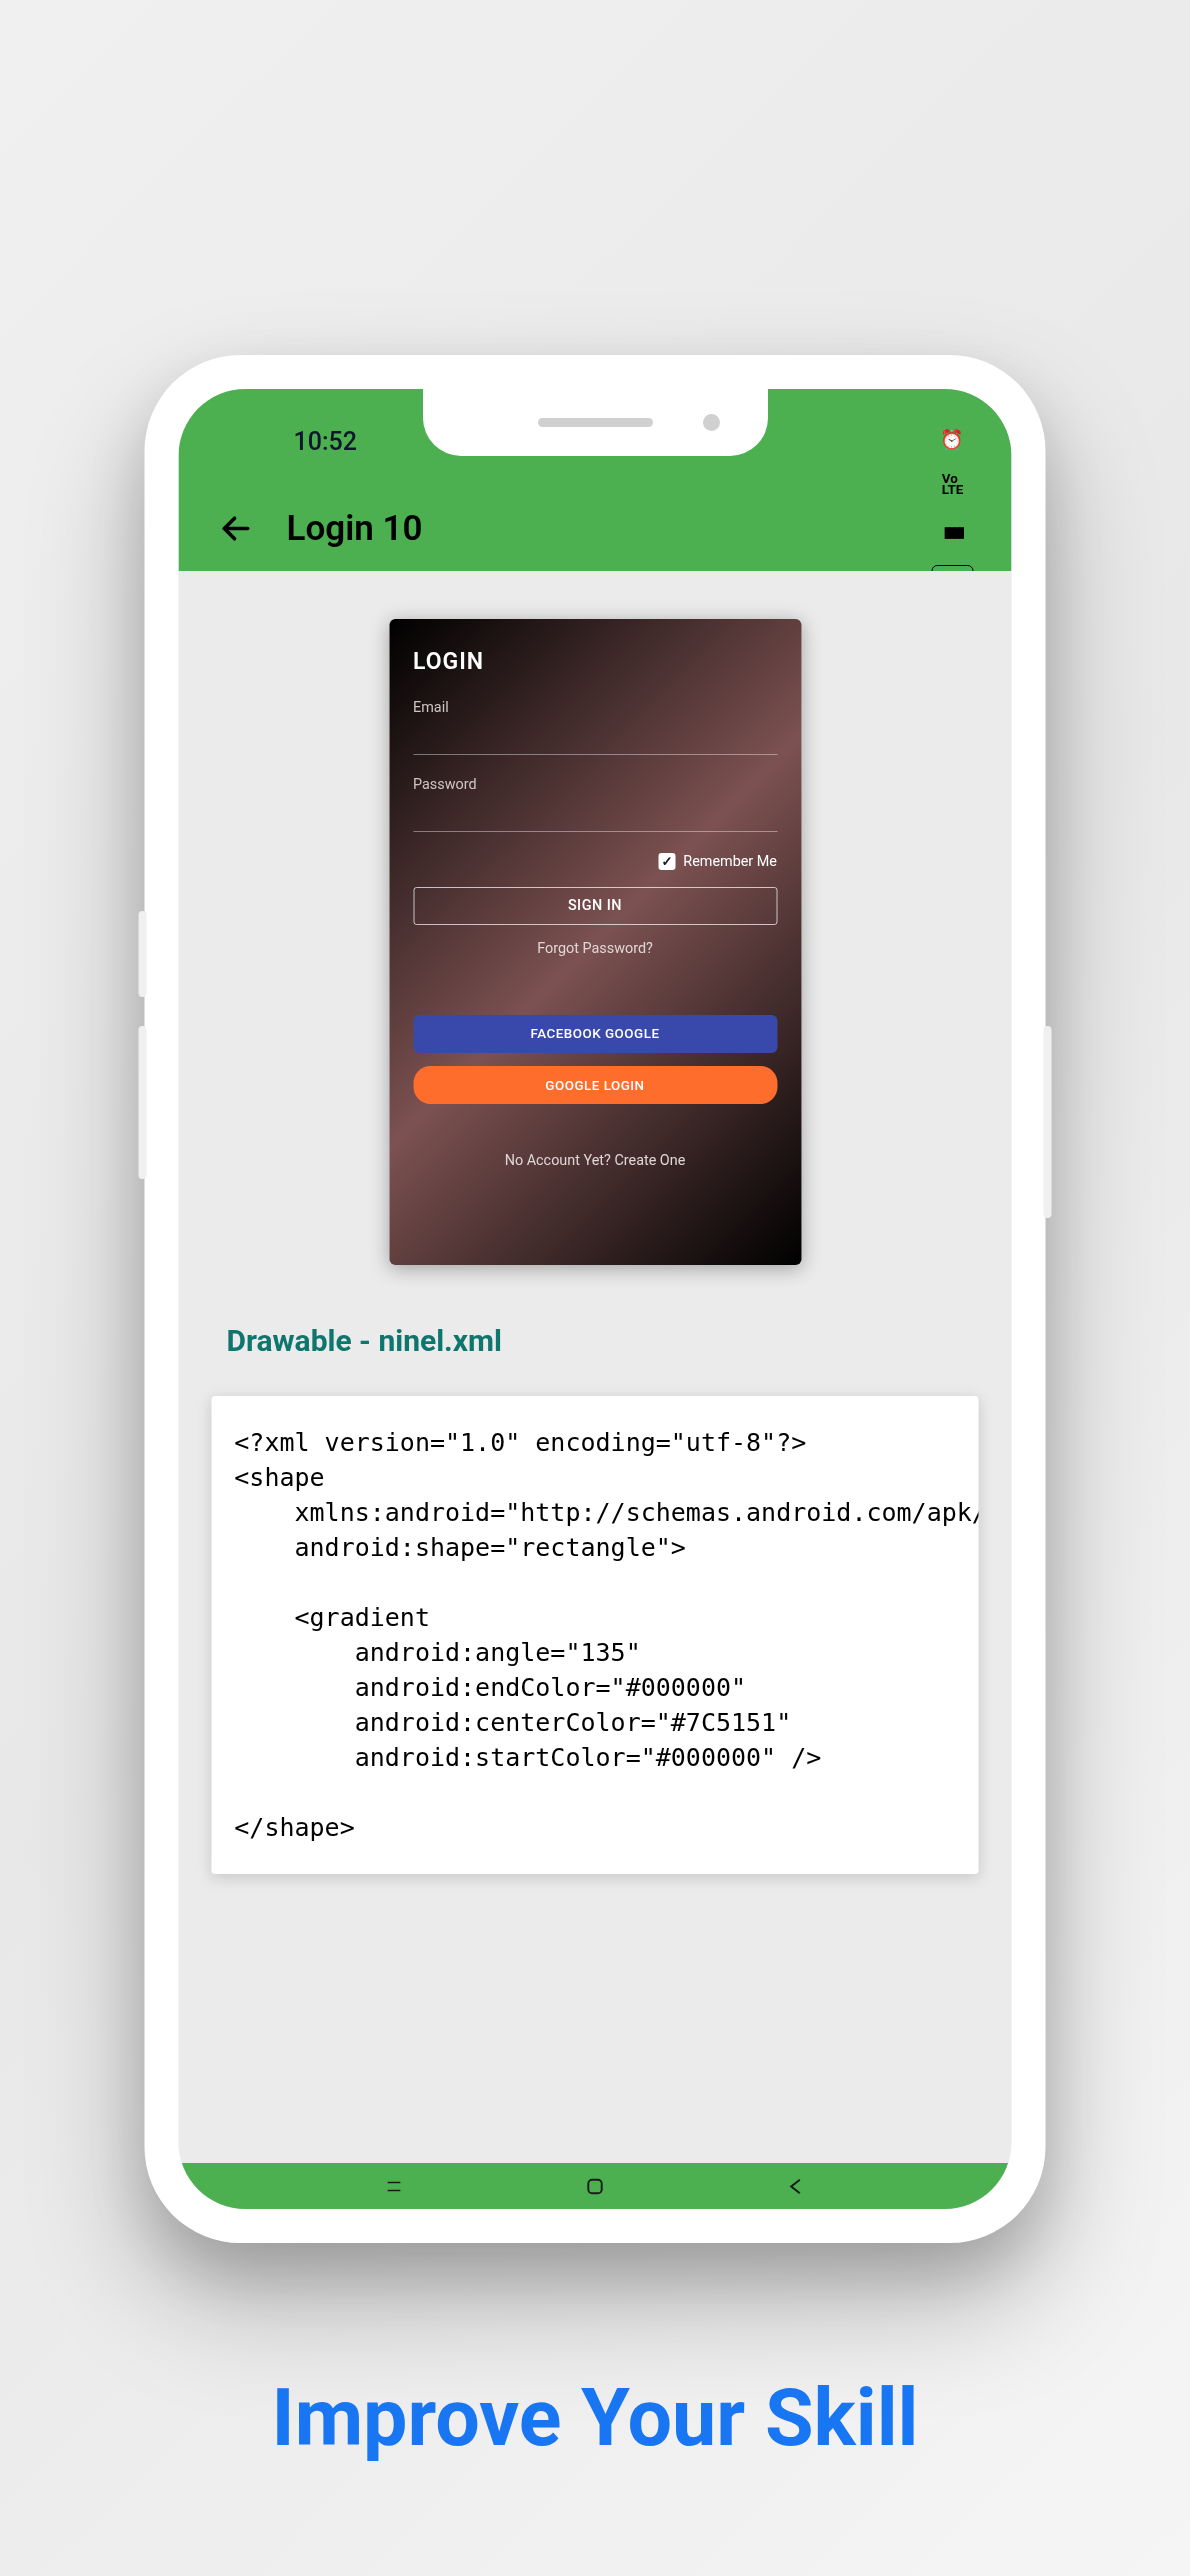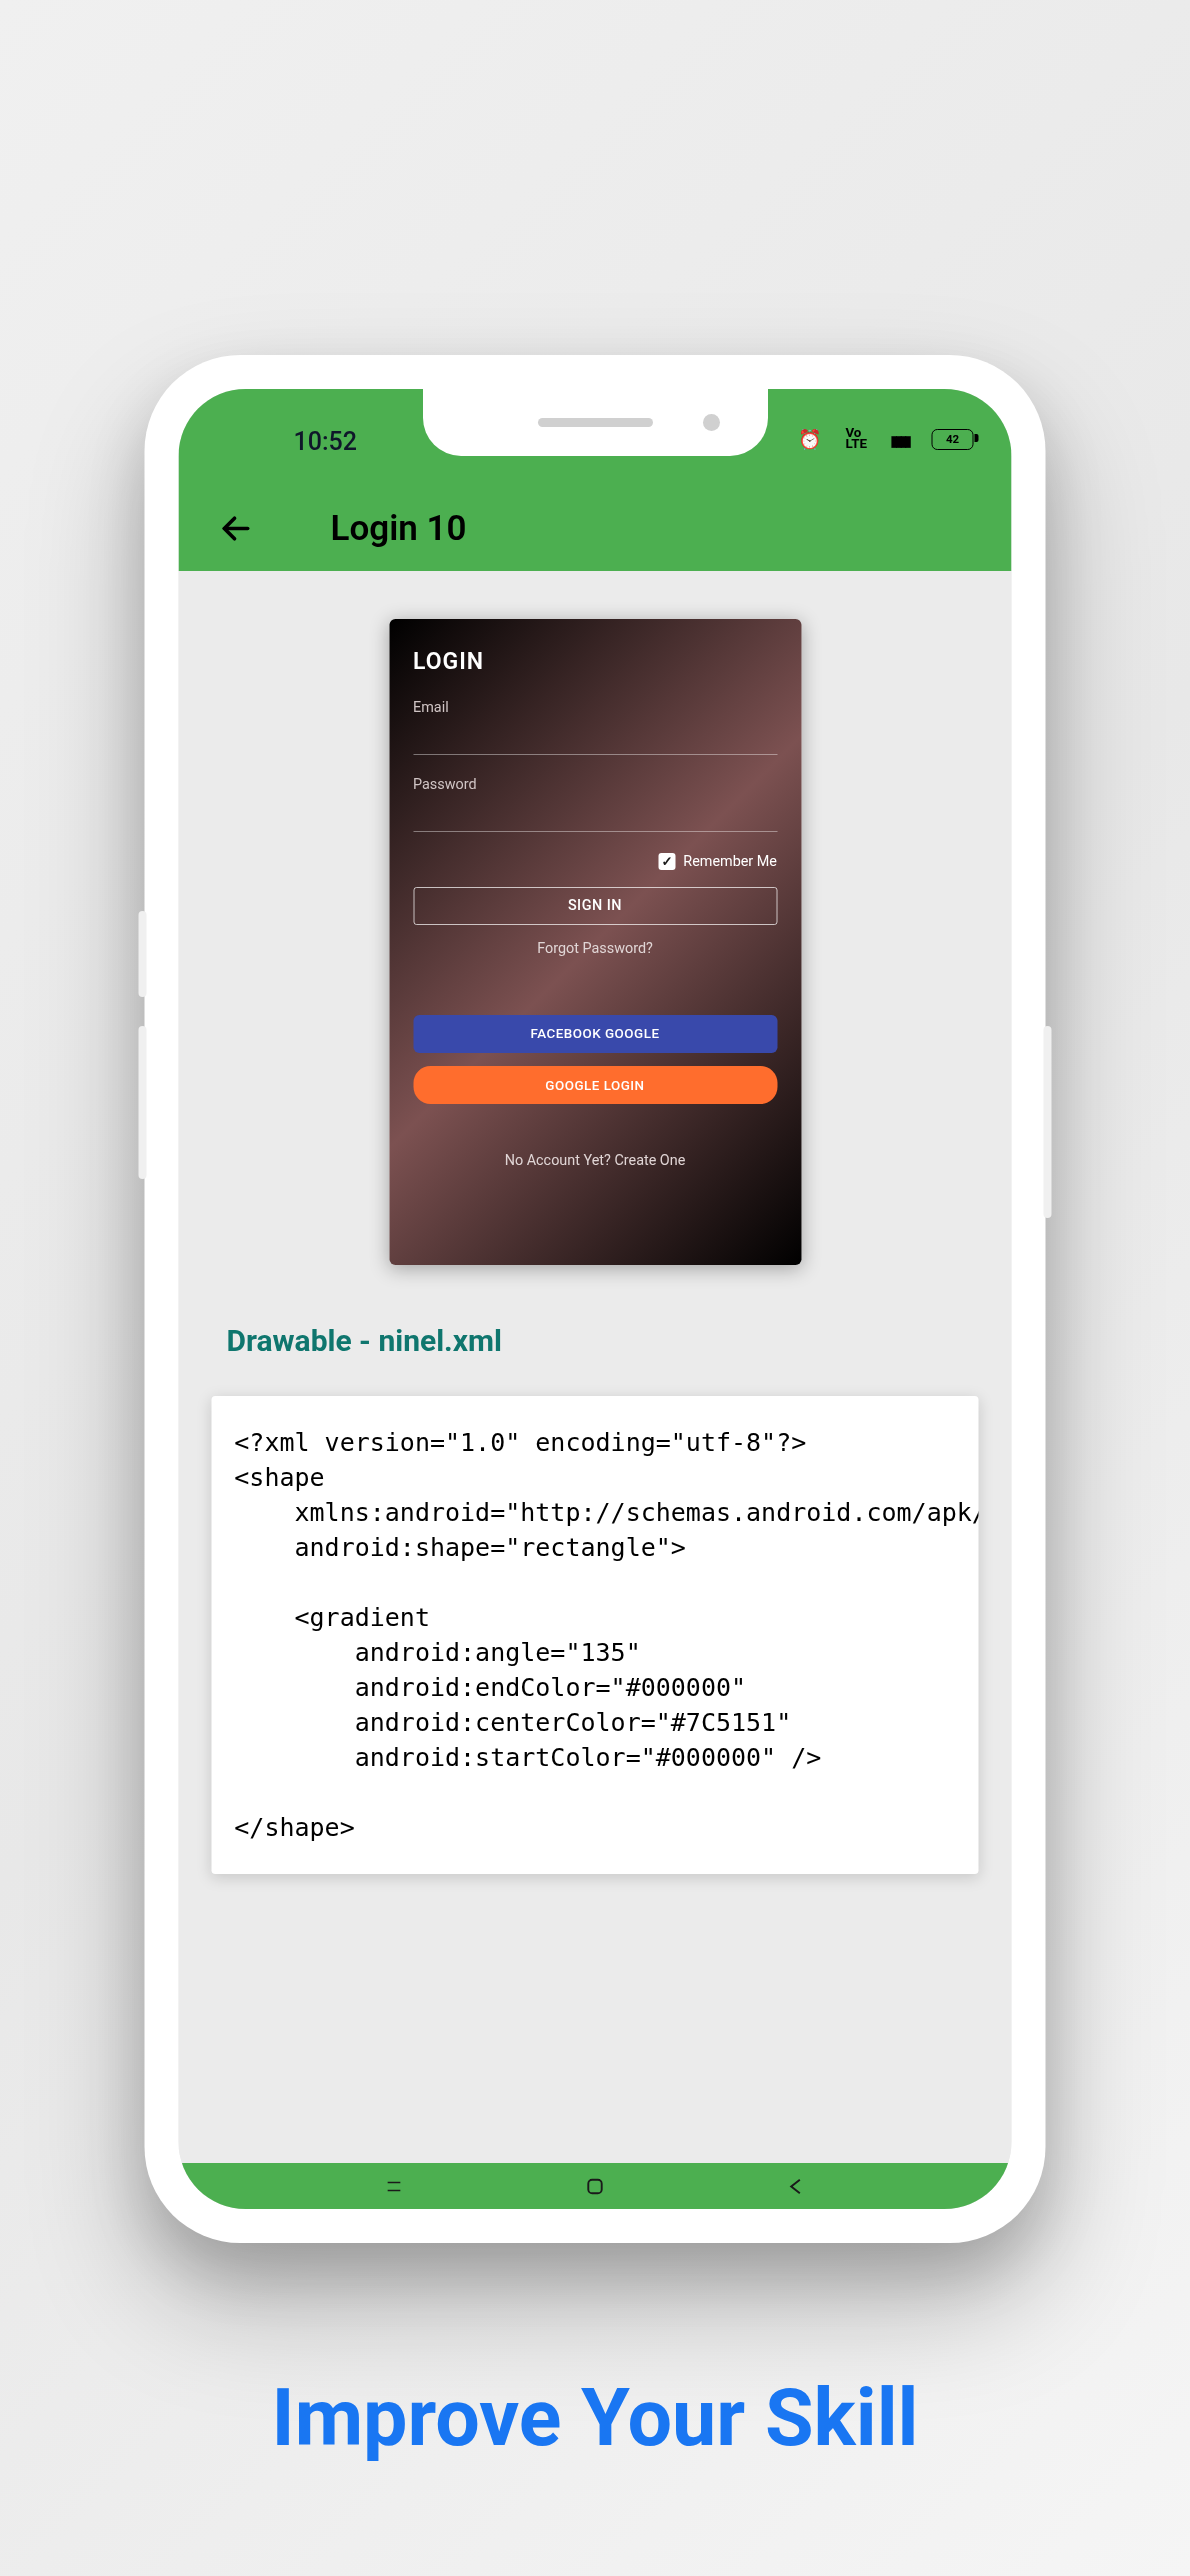--- a/index.html
+++ b/index.html
@@ -90,6 +90,7 @@
     gap: 23px;
     color: #000;
     font-size: 21px;
+    flex-direction: column;
   }
   .status-icons .alarm::before { content: "⏰"; font-size: 19px; }
   .status-icons .volte { font-size: 13.4px; font-weight: bold; }

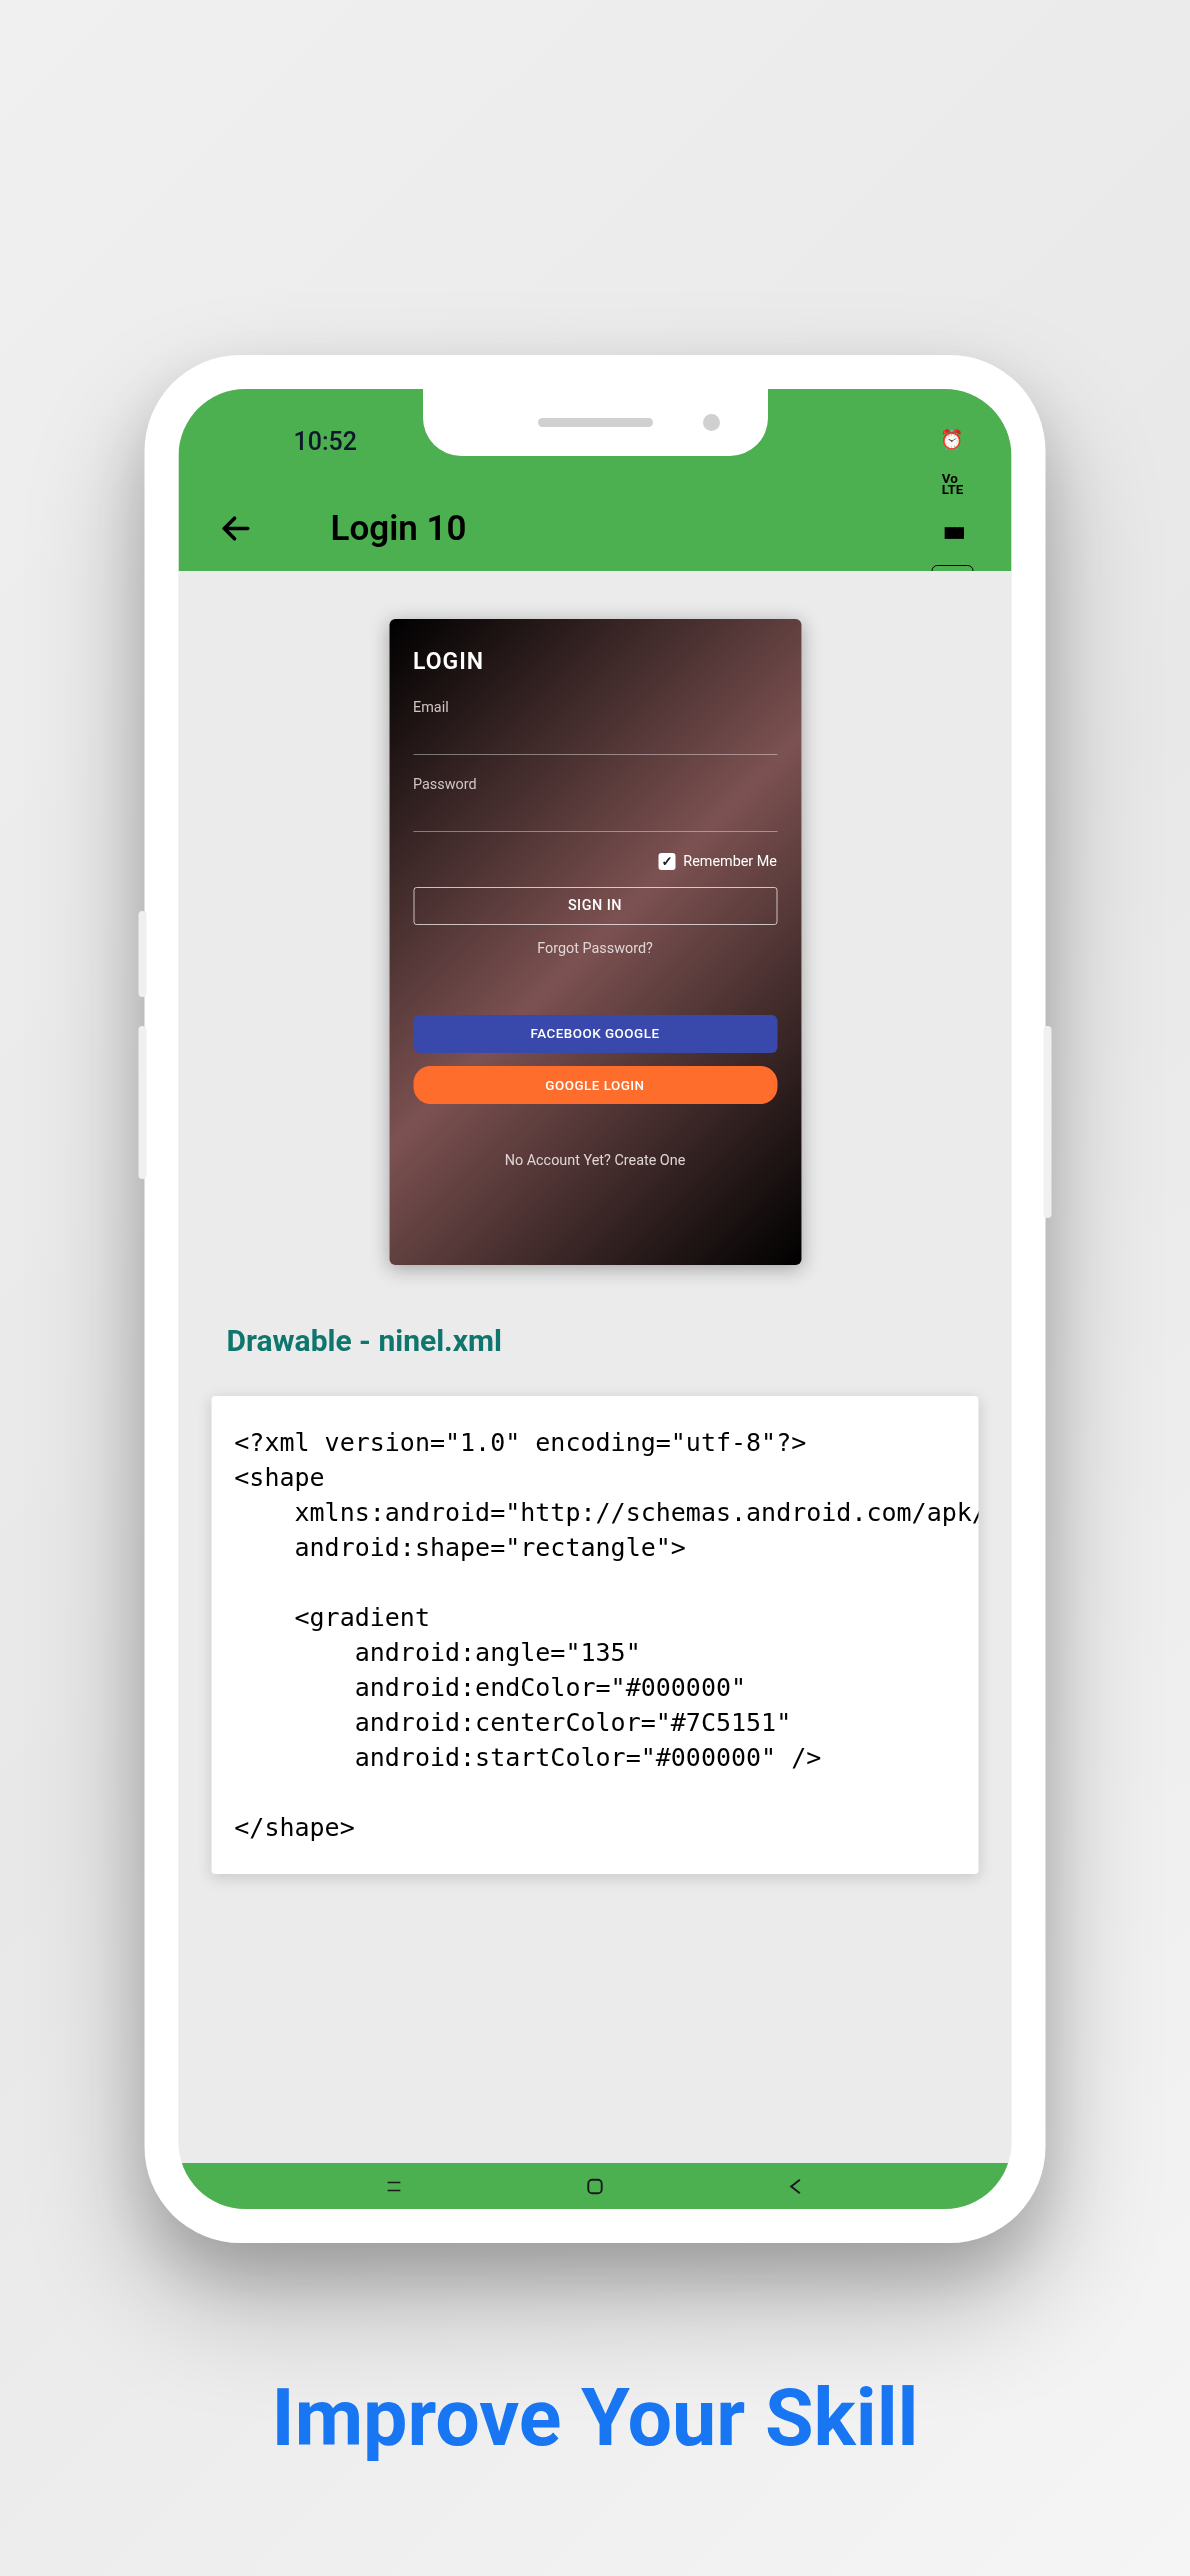--- a/index.html
+++ b/index.html
@@ -125,7 +125,7 @@
     display: flex;
     align-items: center;
     padding: 0 38px;
-    gap: 76px;
+    gap: 32px;
   }
   .back-arrow {
     width: 38px;

